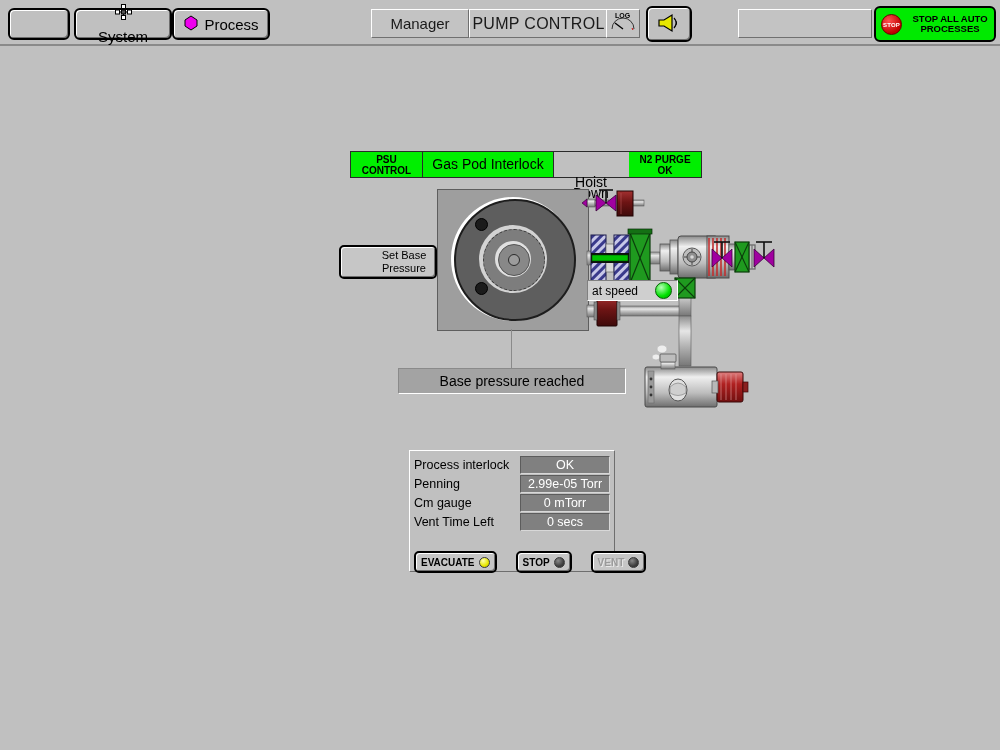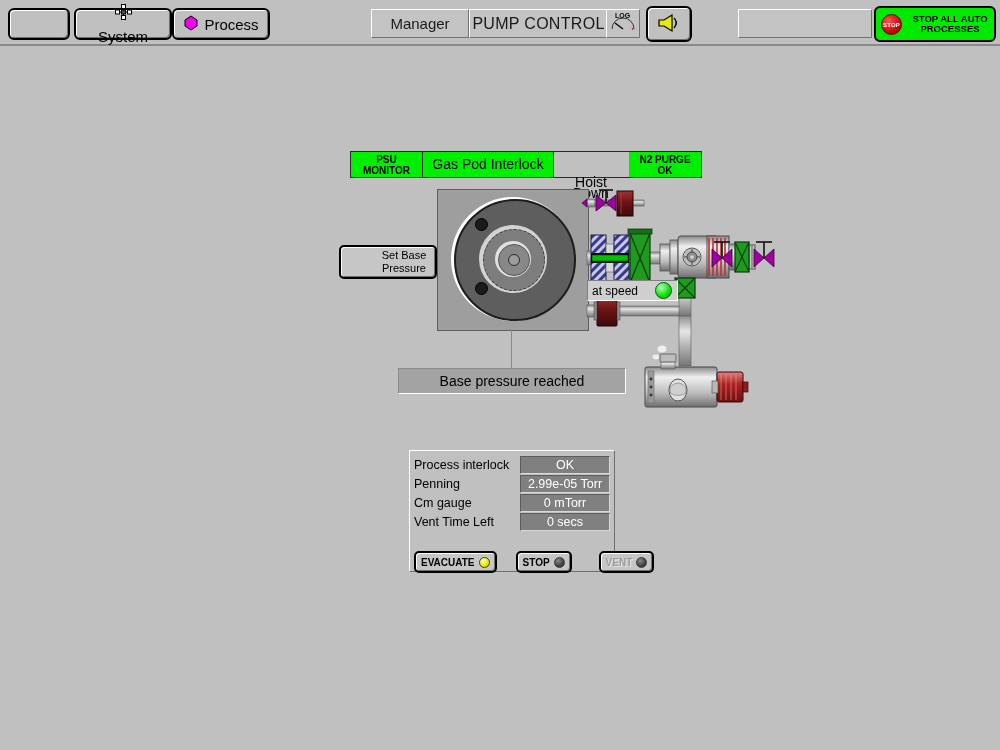--- a/index.html
+++ b/index.html
@@ -334,7 +334,7 @@
 
   <div id="status-strip">
       <div class="status-cell" style="width: 63px; background: rgb(0, 239, 0);">PSU
-MONITOR</div>
+CONTROL</div>
       <div class="status-cell big" style="width: 122px; background: rgb(0, 239, 0);">Gas Pod Interlock</div>
       <div class="status-cell big" style="width: 66px; background: rgb(0, 239, 0); margin-top: 36px;">Hoist Down</div>
       <div class="status-cell" style="width: 64px; background: rgb(0, 239, 0);">N2 PURGE

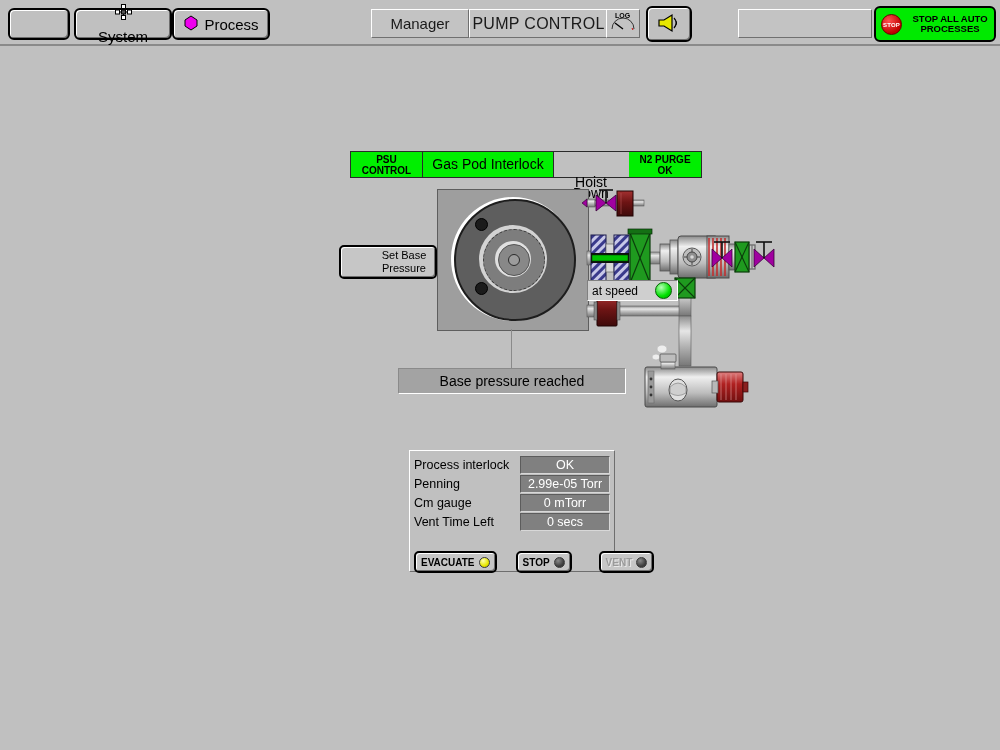--- a/index.html
+++ b/index.html
@@ -247,7 +247,7 @@
     font-size: 10px; font-weight: bold; color: #000;
     padding: 0 5px; cursor: pointer; user-select: none;
   }
-  .pbtn.disabled { color: #9a9a9a; text-shadow: 1px 1px 0 #e8e8e8; cursor: default; margin-left: 8px; }
+  .pbtn.disabled { color: #9a9a9a; text-shadow: 1px 1px 0 #e8e8e8; cursor: default; }
   .led { width: 9px; height: 9px; border-radius: 50%; border: 1px solid #3a3a3a; }
   .led.yellow { background: radial-gradient(circle at 35% 30%, #ffffb0, #e8e800 60%, #b0b000); }
   .led.dark   { background: radial-gradient(circle at 35% 30%, #8a8a8a, #3c3c3c 65%); }

